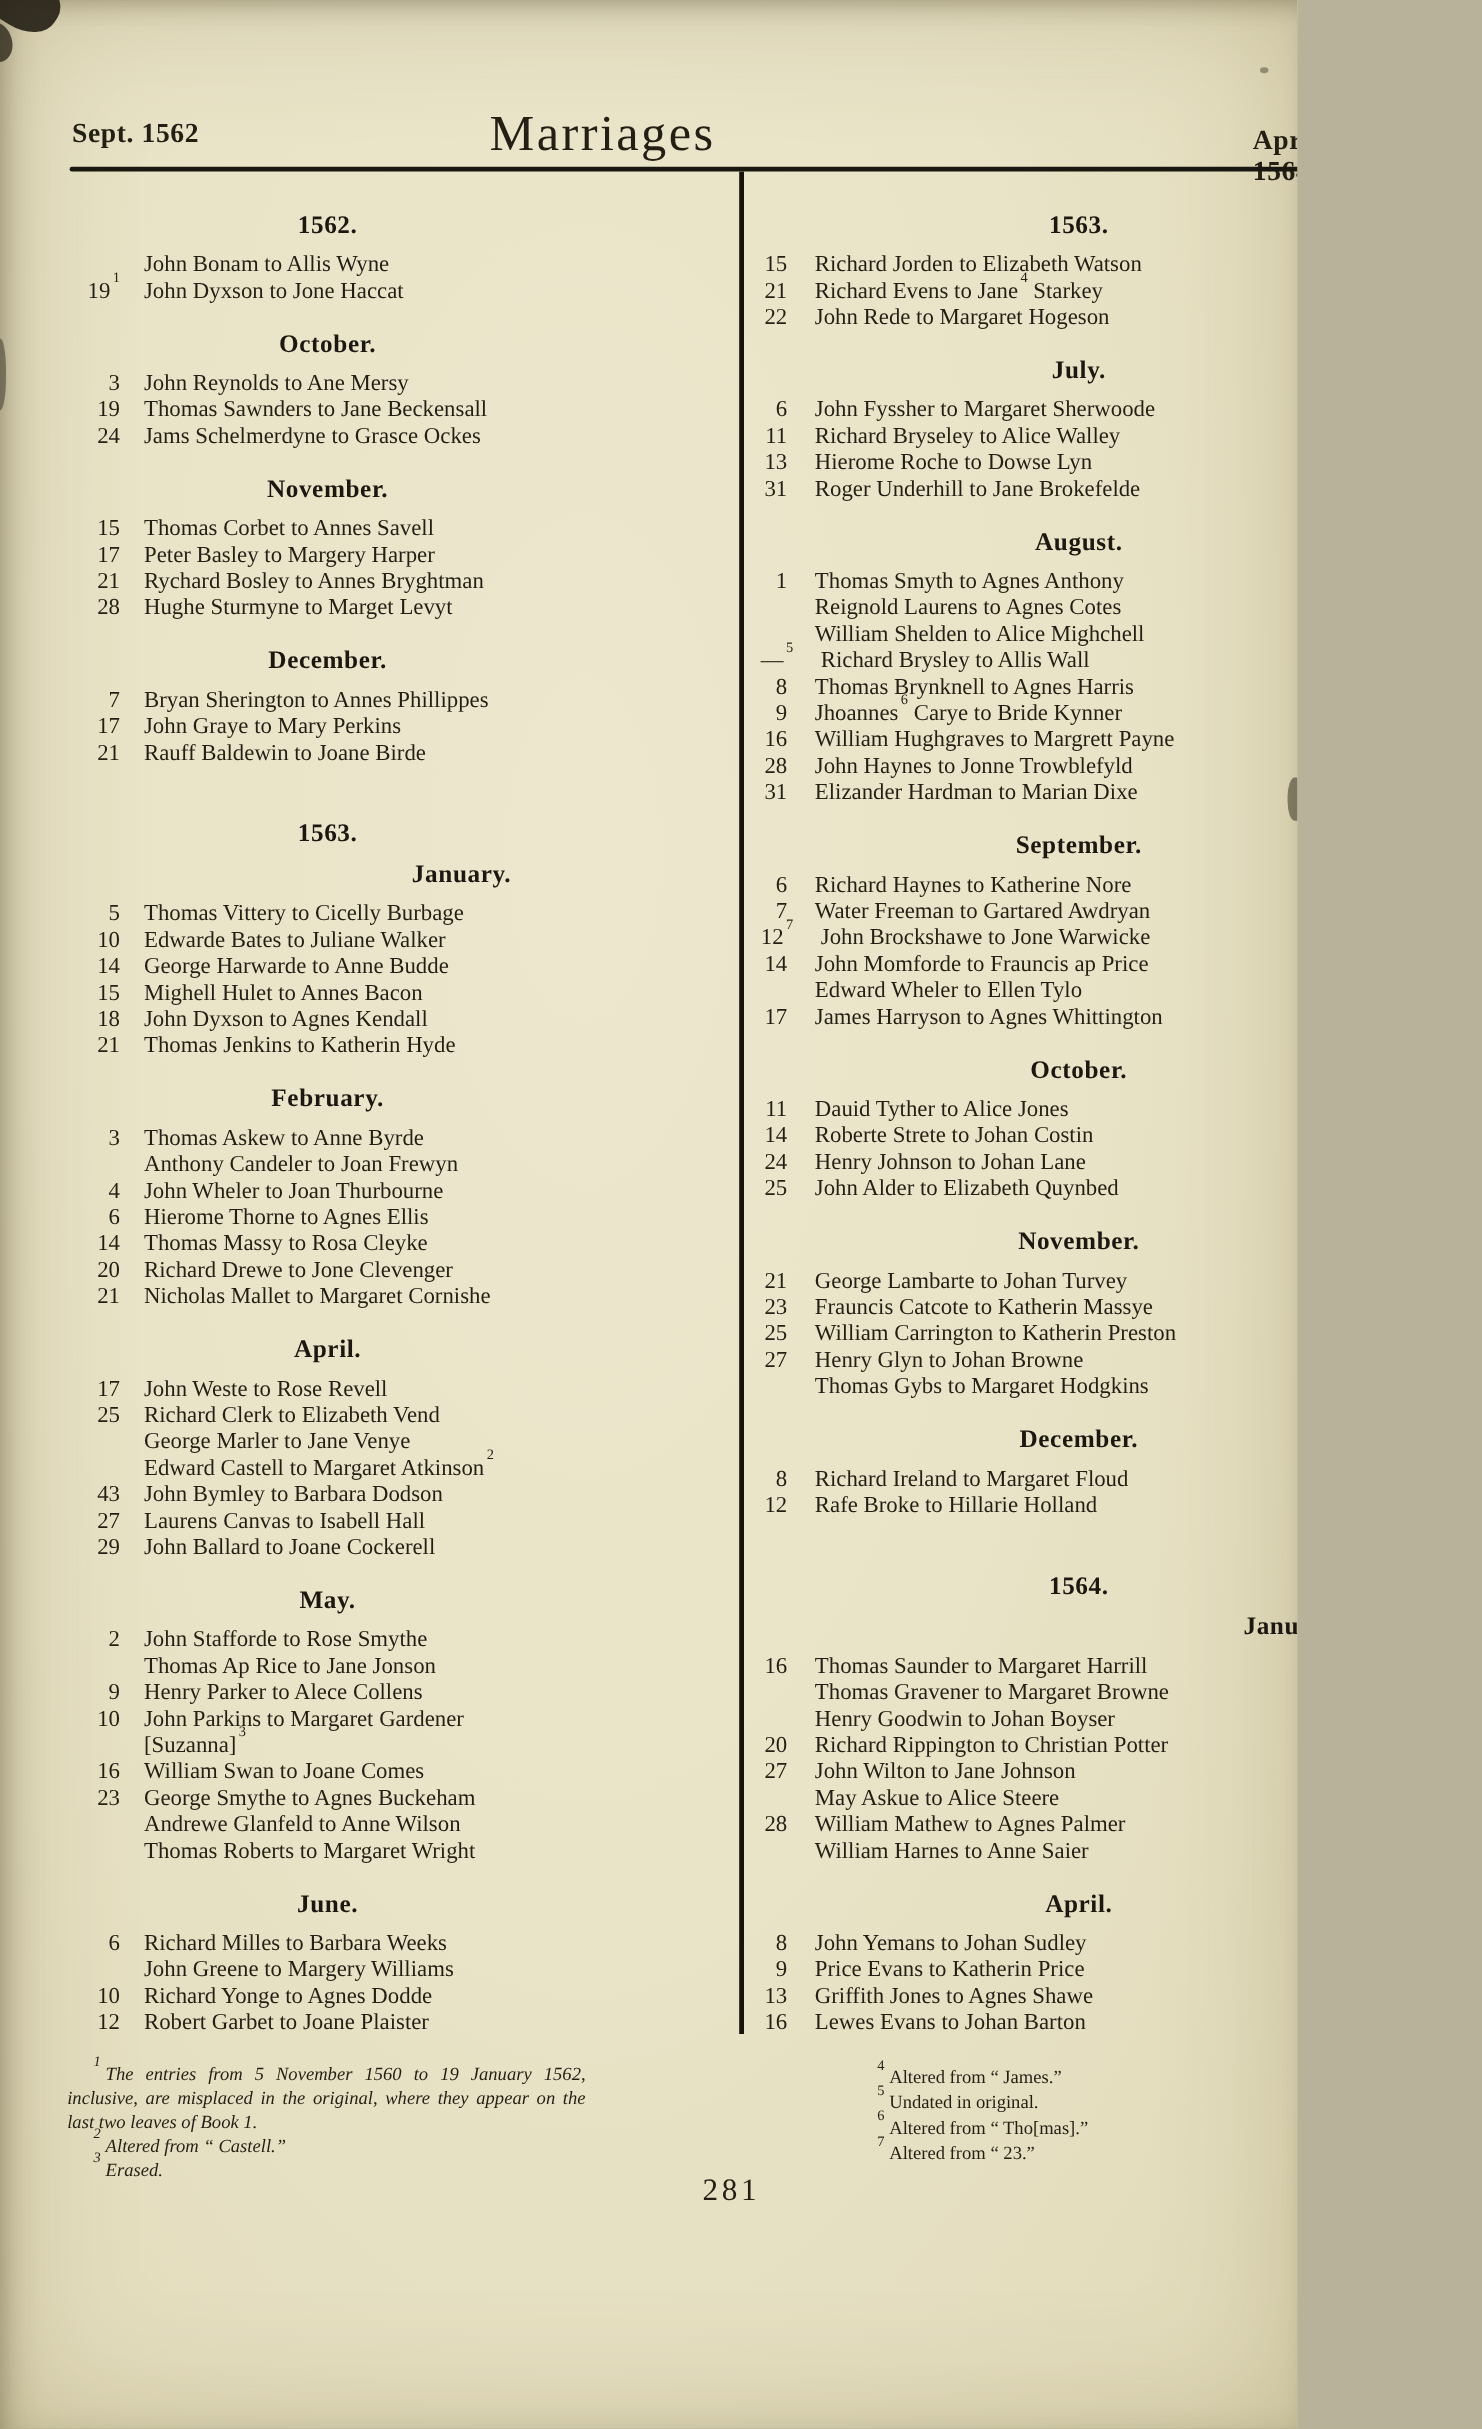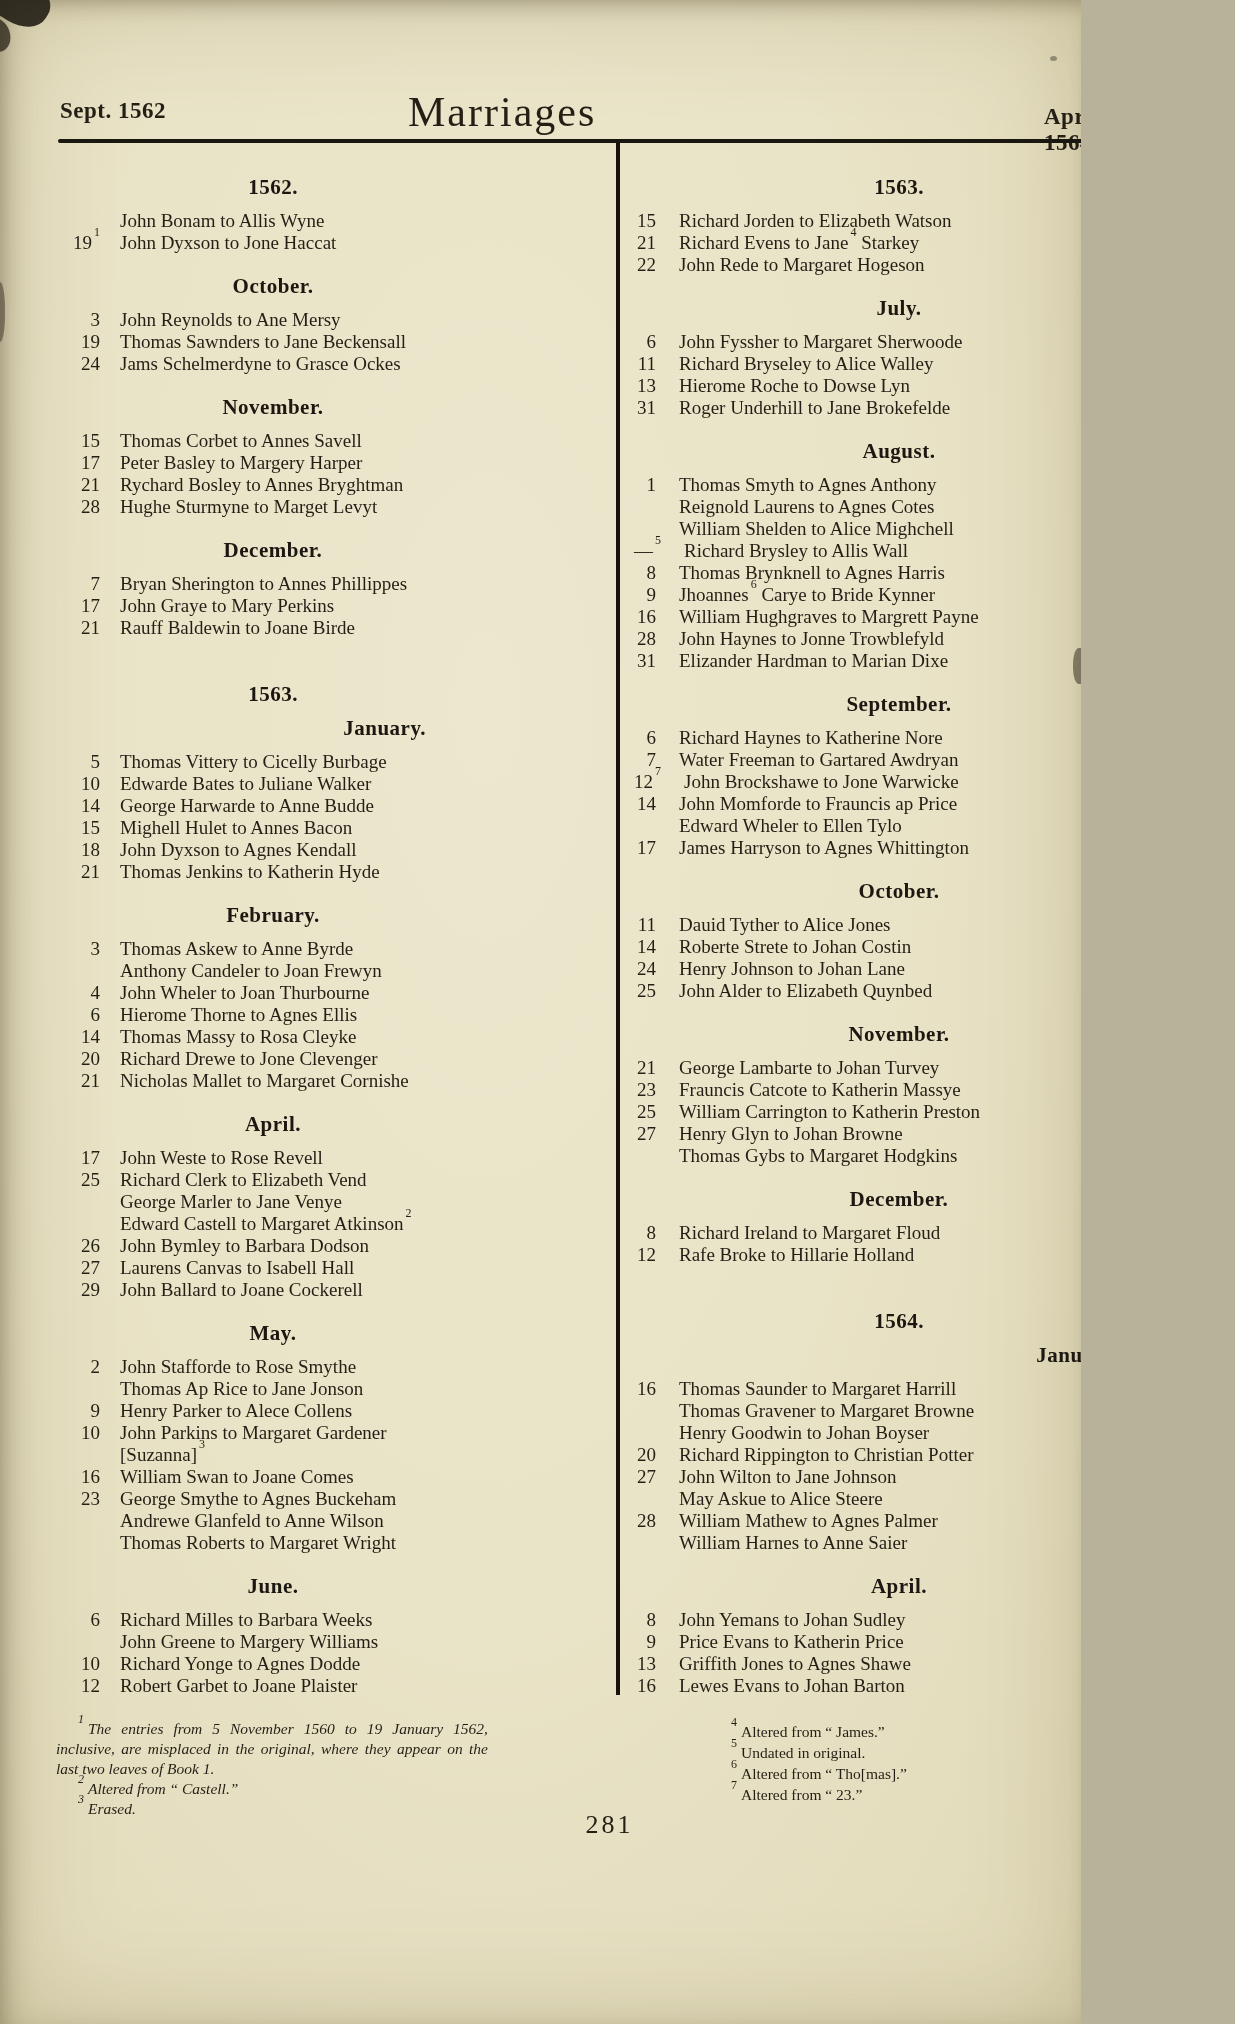--- a/index.html
+++ b/index.html
@@ -216,7 +216,7 @@
           <span class="names">Edward Castell to Margaret Atkinson<sup>2</sup></span>
         </div>
         <div class="entry">
-          <span class="day">26</span>
+          <span class="day">43</span>
           <span class="names">John Bymley to Barbara Dodson</span>
         </div>
         <div class="entry">

